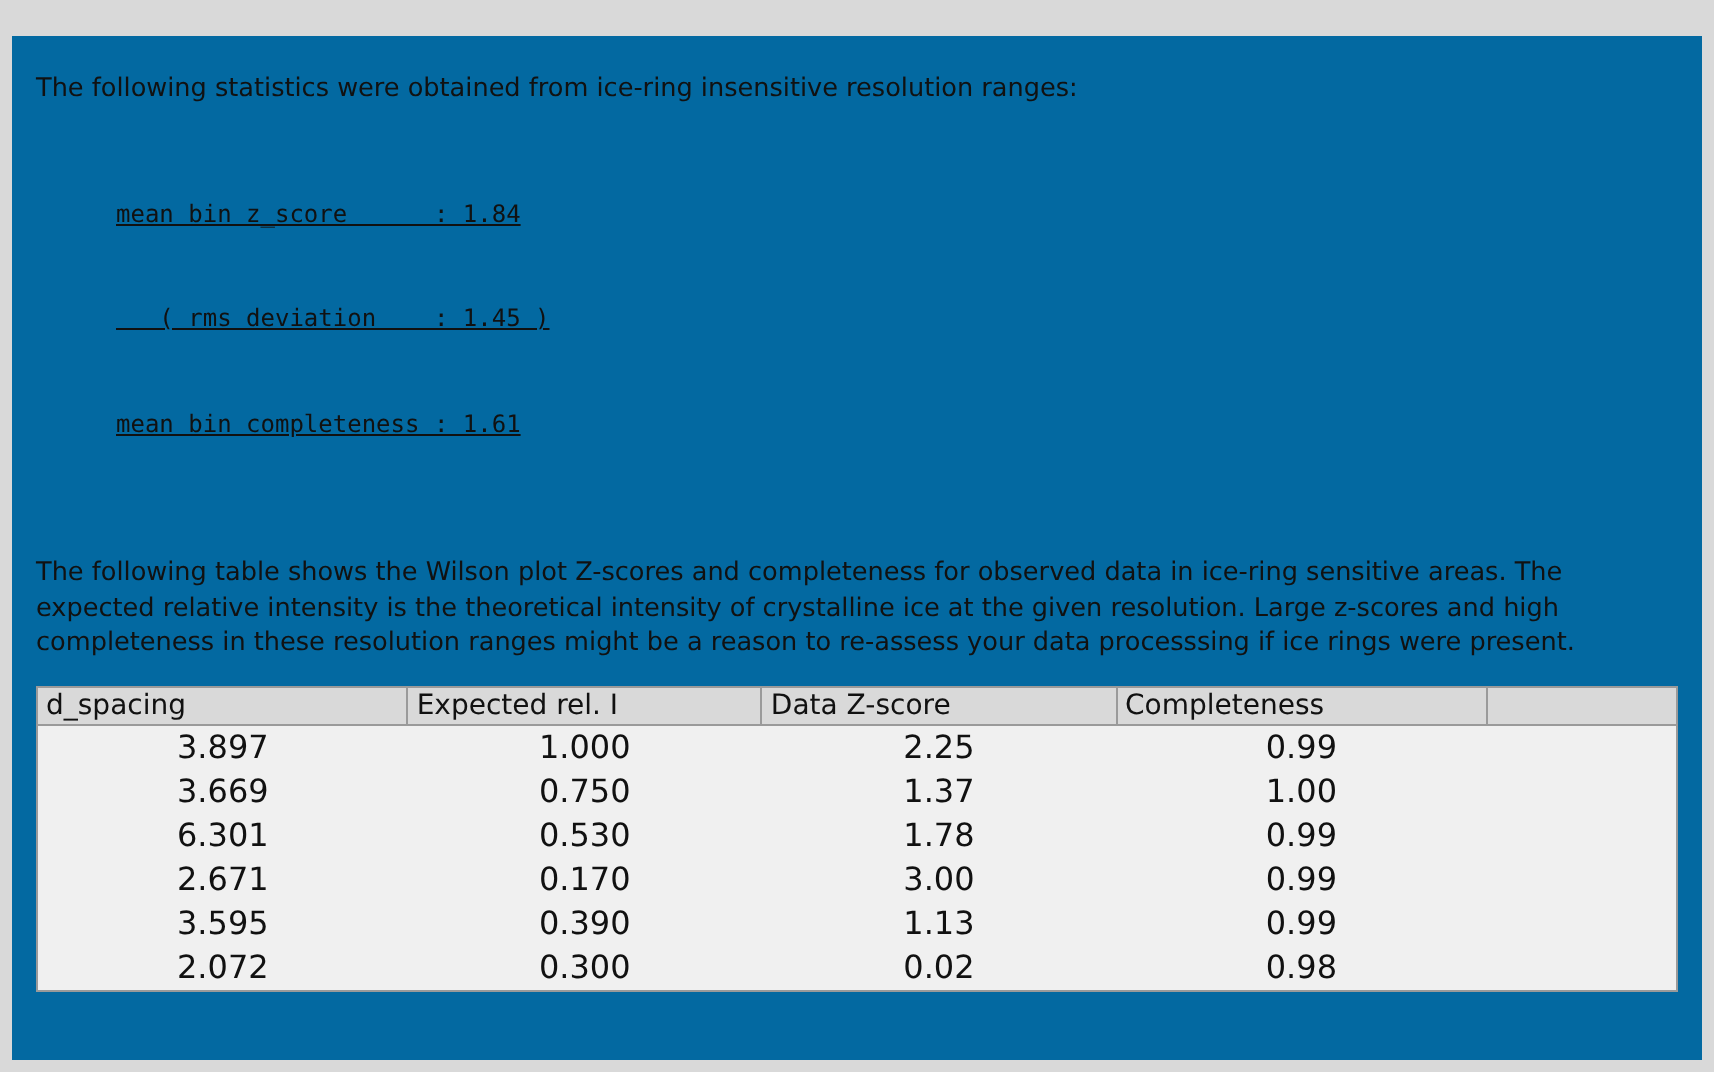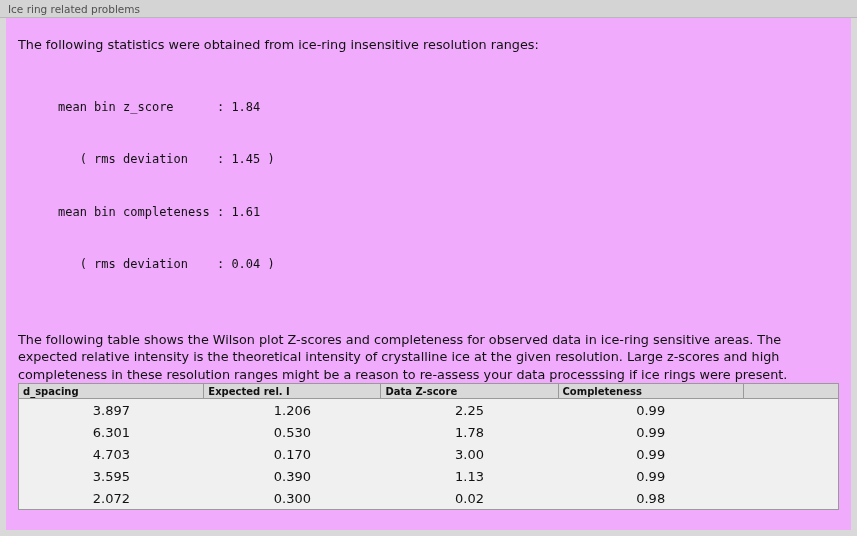--- a/index.html
+++ b/index.html
@@ -116,9 +116,6 @@
 
 <div id="root">
 
-  <div class="titlebar">
-    <span class="titlebar-text">Ice ring related problems</span>
-  </div>
 
   <div class="panel">
 

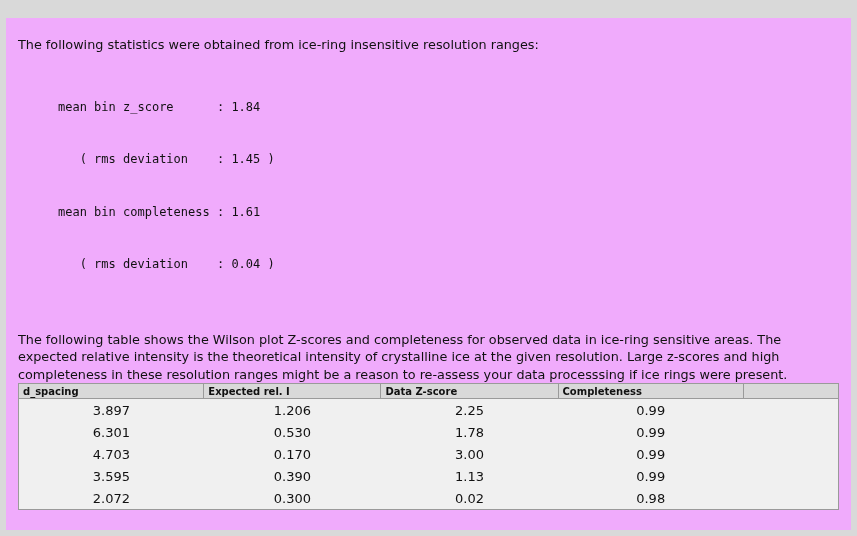--- a/index.html
+++ b/index.html
@@ -40,7 +40,7 @@
     left: 6px;
     right: 6px;
     bottom: 6px;
-    background: #f0abfc;
+    background: #0369a1;
     box-sizing: border-box;
     padding: 10px 12px 0 12px;
   }

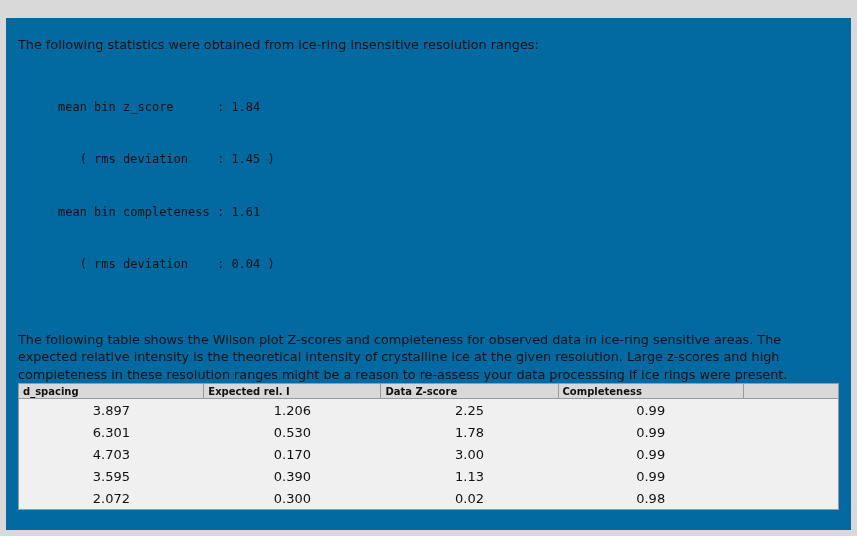--- a/index.html
+++ b/index.html
@@ -65,6 +65,7 @@
   }
   .stats-row {
     display: block;
+    text-decoration: underline;
   }
   .block-para {
     margin-top: 22px;

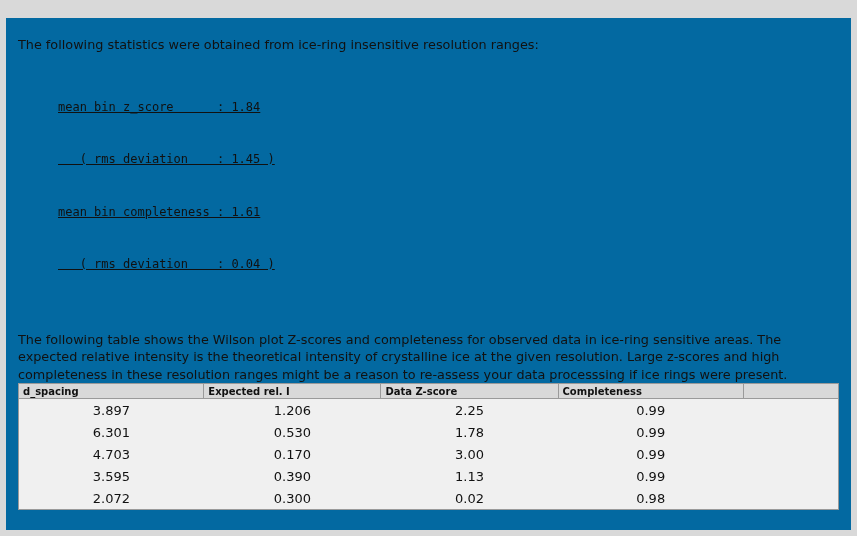--- a/index.html
+++ b/index.html
@@ -126,7 +126,6 @@
       <span class="stats-row"><span>mean bin z_score      : 1.84</span></span>
       <span class="stats-row"><span>   ( rms deviation    : 1.45 )</span></span>
       <span class="stats-row"><span>mean bin completeness : 1.61</span></span>
-      <span class="stats-row"><span>   ( rms deviation    : 0.04 )</span></span>
     </div>
 
     <p class="para block-para">The following table shows the Wilson plot Z-scores and completeness for observed data in ice-ring sensitive areas. The expected relative intensity is the theoretical intensity of crystalline ice at the given resolution. Large z-scores and high completeness in these resolution ranges might be a reason to re-assess your data processsing if ice rings were present.</p>

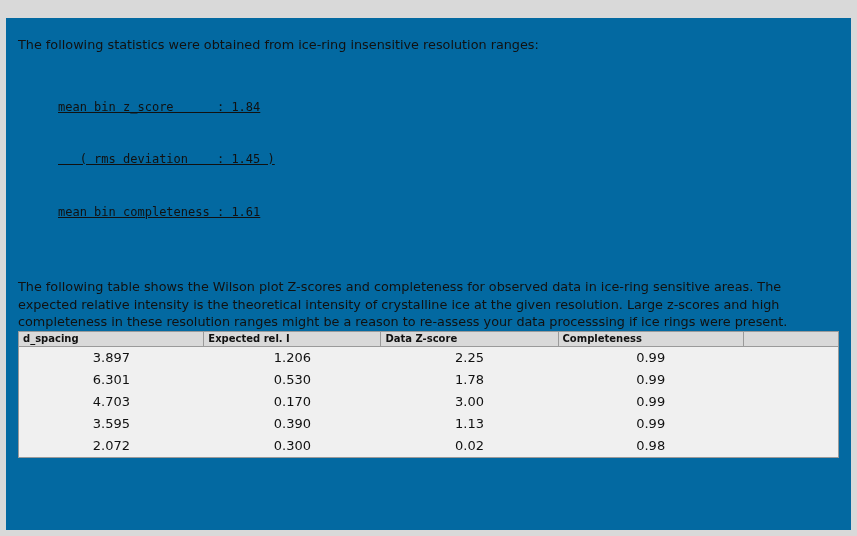--- a/index.html
+++ b/index.html
@@ -69,7 +69,7 @@
   }
   .block-para {
     margin-top: 22px;
-    margin-bottom: 0;
+    margin-bottom: 12px;
   }
   table.icetable {
     width: 100%;

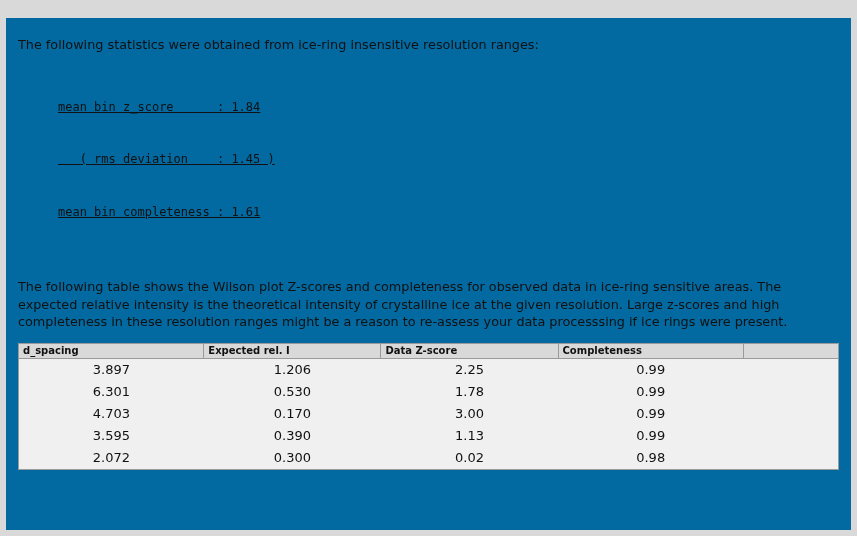--- a/index.html
+++ b/index.html
@@ -82,8 +82,8 @@
     background: #d9d9d9;
     border-right: 1px solid #9a9a9a;
     border-bottom: 1px solid #9a9a9a;
-    font-weight: bold;
-    font-size: 10px;
+    font-weight: normal;
+    font-size: 14px;
     color: #111111;
     text-align: left;
     padding: 1px 4px;

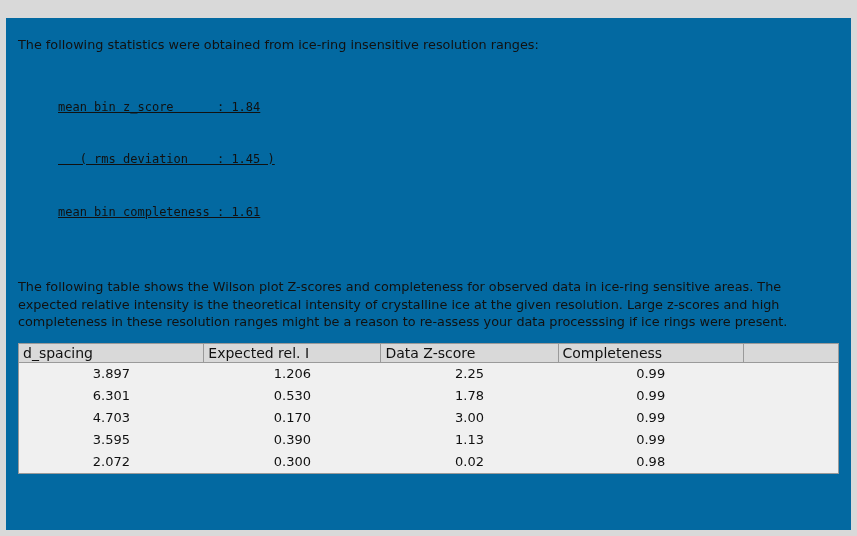--- a/index.html
+++ b/index.html
@@ -95,7 +95,7 @@
     border-right: none;
   }
   table.icetable tbody td {
-    font-size: 13px;
+    font-size: 16px;
     color: #111111;
     text-align: center;
     padding: 1px 0;

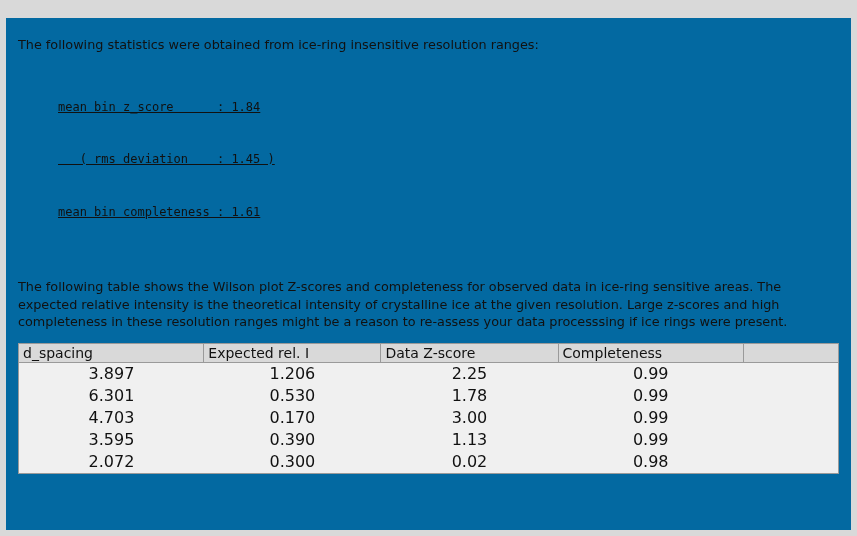--- a/index.html
+++ b/index.html
@@ -150,7 +150,7 @@
       <tbody>
           <tr>
             <td>3.897</td>
-            <td>1.206</td>
+            <td>1.000</td>
             <td>2.25</td>
             <td>0.99</td>
             <td class="spacer"></td>

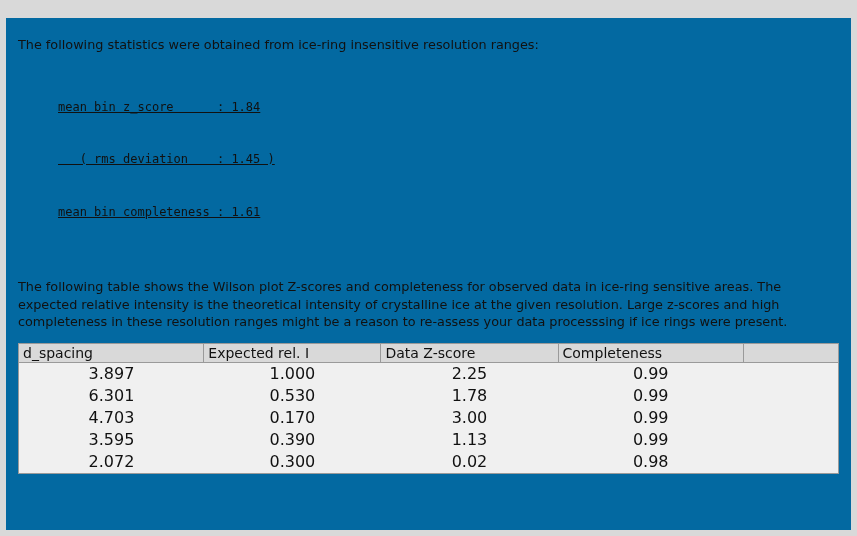--- a/index.html
+++ b/index.html
@@ -156,6 +156,13 @@
             <td class="spacer"></td>
           </tr>
           <tr>
+            <td>3.669</td>
+            <td>0.750</td>
+            <td>1.37</td>
+            <td>1.00</td>
+            <td class="spacer"></td>
+          </tr>
+          <tr>
             <td>6.301</td>
             <td>0.530</td>
             <td>1.78</td>

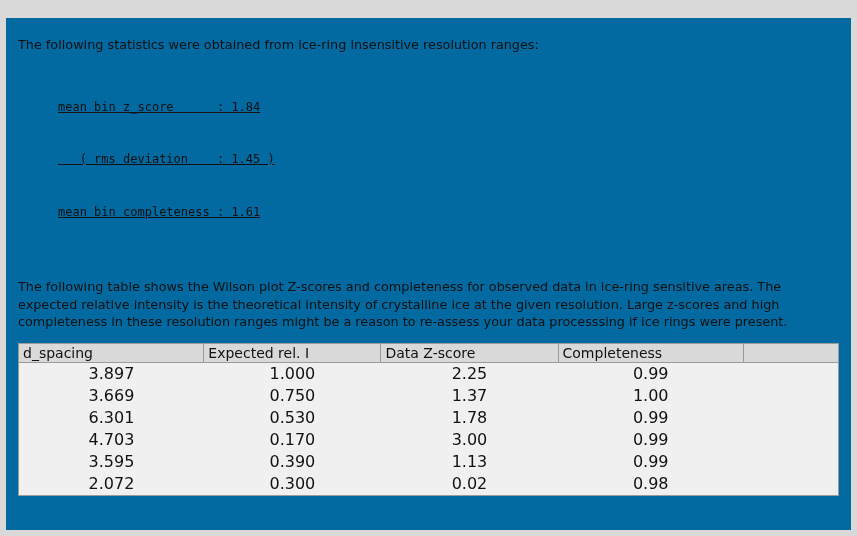--- a/index.html
+++ b/index.html
@@ -170,7 +170,7 @@
             <td class="spacer"></td>
           </tr>
           <tr>
-            <td>4.703</td>
+            <td>2.671</td>
             <td>0.170</td>
             <td>3.00</td>
             <td>0.99</td>

